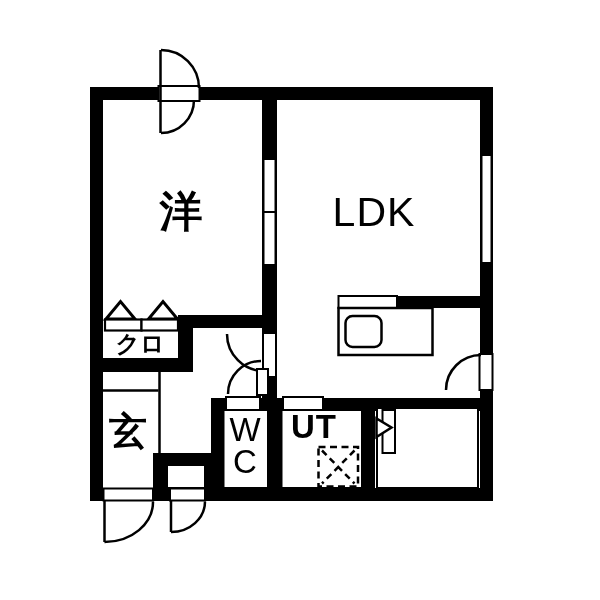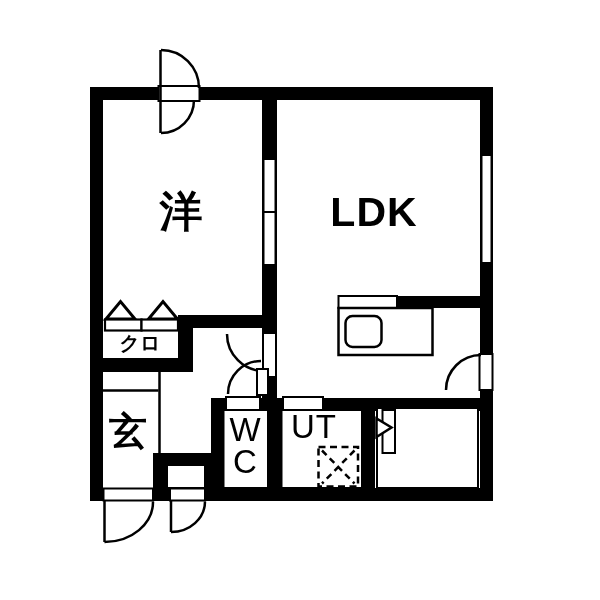--- a/index.html
+++ b/index.html
@@ -9,7 +9,7 @@
   .room-label{position:absolute;transform:translate(-50%,-50%);color:#000;
               text-align:center;white-space:pre-line;line-height:0.98;}
   .lbl-western{left:181px;top:211px;font-size:43px;font-weight:600;}
-  .lbl-ldk{left:374px;top:212px;font-size:41px;font-weight:700;letter-spacing:1px;}
+  .lbl-ldk{left:374px;top:212px;font-size:41px;font-weight:400;letter-spacing:1px;}
   .lbl-closet{left:140px;top:344px;font-size:20px;font-weight:600;}
   .lbl-entrance{left:128px;top:432px;font-size:38px;font-weight:600;}
   .lbl-wc{left:245px;top:446px;font-size:33px;font-weight:400;}

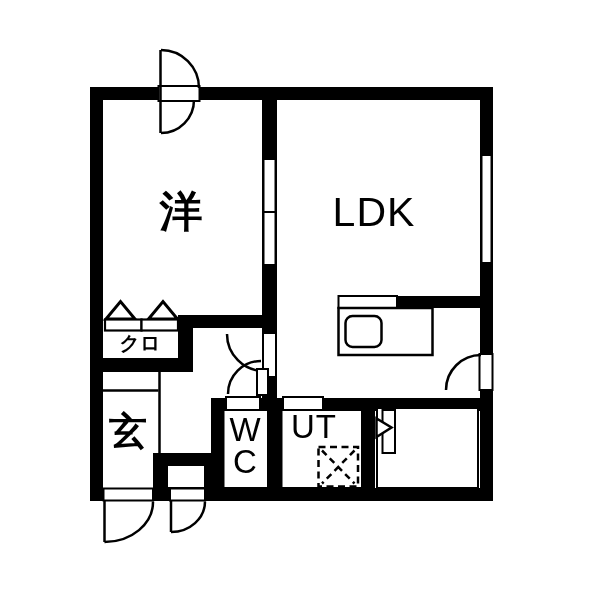--- a/index.html
+++ b/index.html
@@ -10,7 +10,7 @@
               text-align:center;white-space:pre-line;line-height:0.98;}
   .lbl-western{left:181px;top:211px;font-size:43px;font-weight:600;}
   .lbl-ldk{left:374px;top:212px;font-size:41px;font-weight:400;letter-spacing:1px;}
-  .lbl-closet{left:140px;top:344px;font-size:20px;font-weight:600;}
+  .lbl-closet{left:140px;top:344px;font-size:24px;font-weight:600;}
   .lbl-entrance{left:128px;top:432px;font-size:38px;font-weight:600;}
   .lbl-wc{left:245px;top:446px;font-size:33px;font-weight:400;}
   .lbl-ut{left:306px;top:427px;font-size:33px;font-weight:400;letter-spacing:1px;padding-left:16px;}

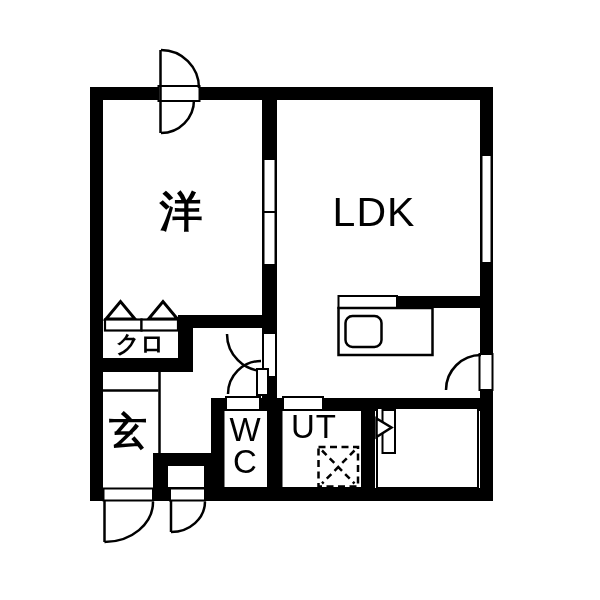--- a/index.html
+++ b/index.html
@@ -13,7 +13,7 @@
   .lbl-closet{left:140px;top:344px;font-size:24px;font-weight:600;}
   .lbl-entrance{left:128px;top:432px;font-size:38px;font-weight:600;}
   .lbl-wc{left:245px;top:446px;font-size:33px;font-weight:400;}
-  .lbl-ut{left:306px;top:427px;font-size:33px;font-weight:400;letter-spacing:1px;padding-left:16px;}
+  .lbl-ut{left:306px;top:427px;font-size:33px;font-weight:700;letter-spacing:1px;padding-left:16px;}
   .lbl-bath{left:432px;top:447px;font-size:36px;font-weight:600;}
 </style>
 </head>

